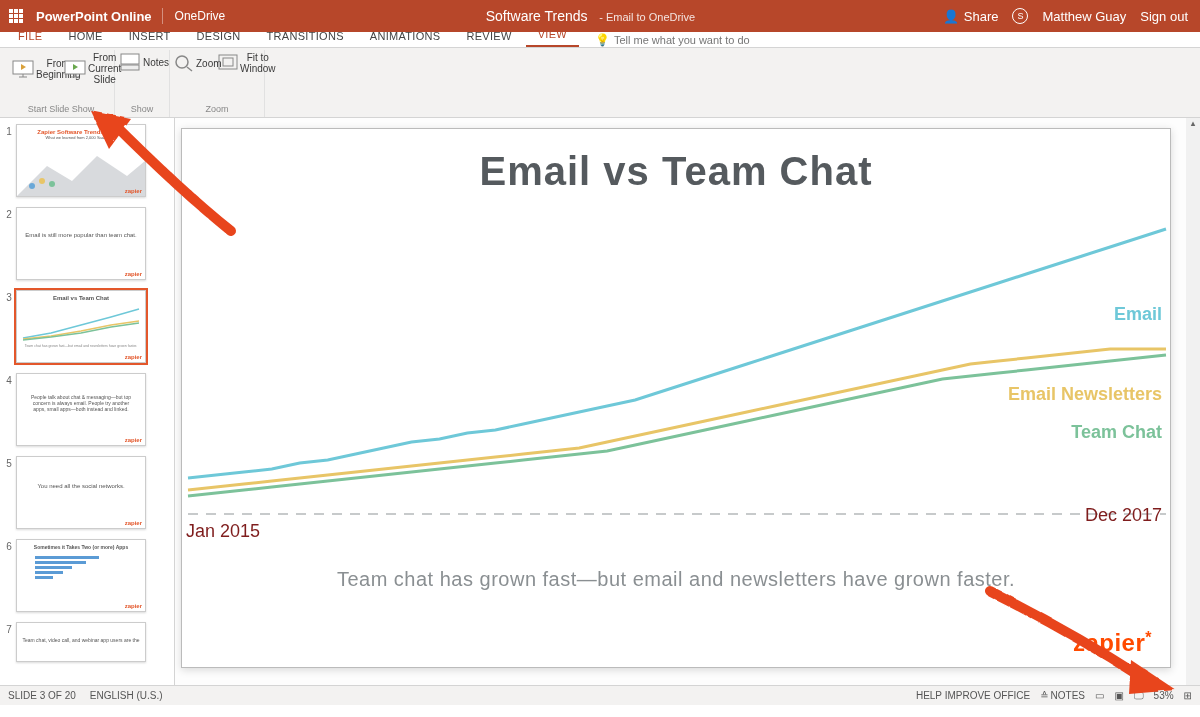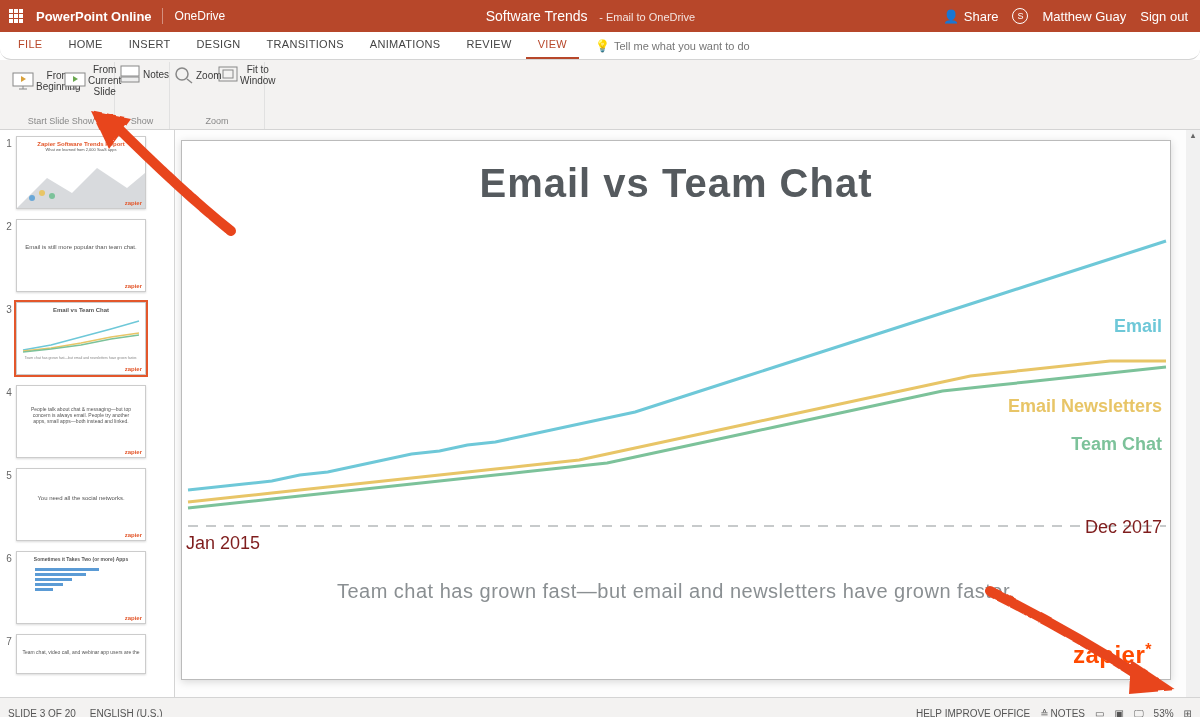--- a/index.html
+++ b/index.html
@@ -21,7 +21,7 @@
 .skype-circle { width:16px;height:16px;border:1px solid #fff;border-radius:50%;display:flex;align-items:center;justify-content:center;font-size:9px;}
 
 
-.ribbon-tabs { height:28px; border-bottom:1px solid #d4d4d4; display:flex; font-size:11px; padding-left:6px; gap:2px;border-radius:11px; }
+.ribbon-tabs { height:16px; border-bottom:1px solid #d4d4d4; display:flex; align-items:flex-end; font-size:11px; padding-left:6px; gap:2px; }
 .ribbon-tabs .tab { padding:6px 12px 5px; color:#444; cursor:pointer; text-transform:uppercase; letter-spacing:.3px; }
 .ribbon-tabs .tab.file { color:#b7472a; }
 .ribbon-tabs .tab.active { color:#b7472a; border-bottom:2px solid #b7472a; }

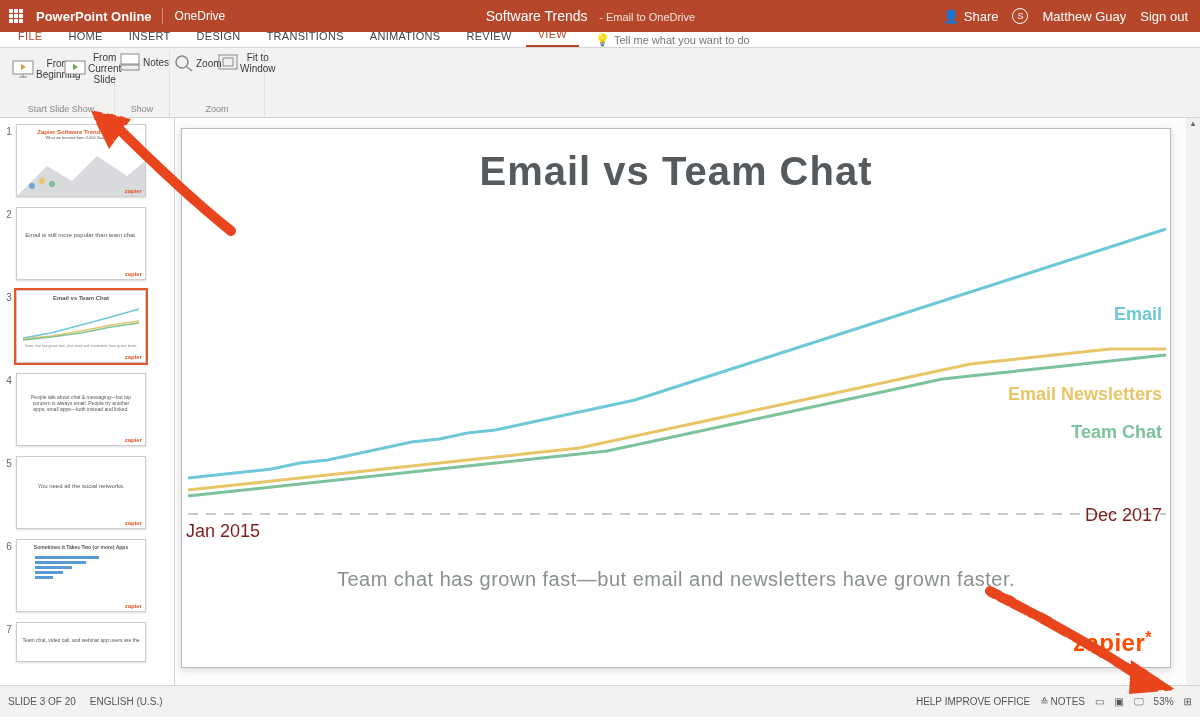--- a/index.html
+++ b/index.html
@@ -61,7 +61,7 @@
 .zapier-logo .ast { color:#ff4a00; font-size:16px; vertical-align:top; }
 
 
-.status { height:32px; background:#f3f2f1; border-top:1px solid #d4d4d4; display:flex; align-items:center; font-size:10px; color:#555; padding:0 8px; }
+.status { height:20px; background:#f3f2f1; border-top:1px solid #d4d4d4; display:flex; align-items:center; font-size:10px; color:#555; padding:0 8px; }
 .status .left { display:flex; gap:14px; }
 .status .right { margin-left:auto; display:flex; gap:10px; align-items:center;text-align:right; }
 .status .vbtn { cursor:pointer; display:flex; align-items:center; gap:2px; }

